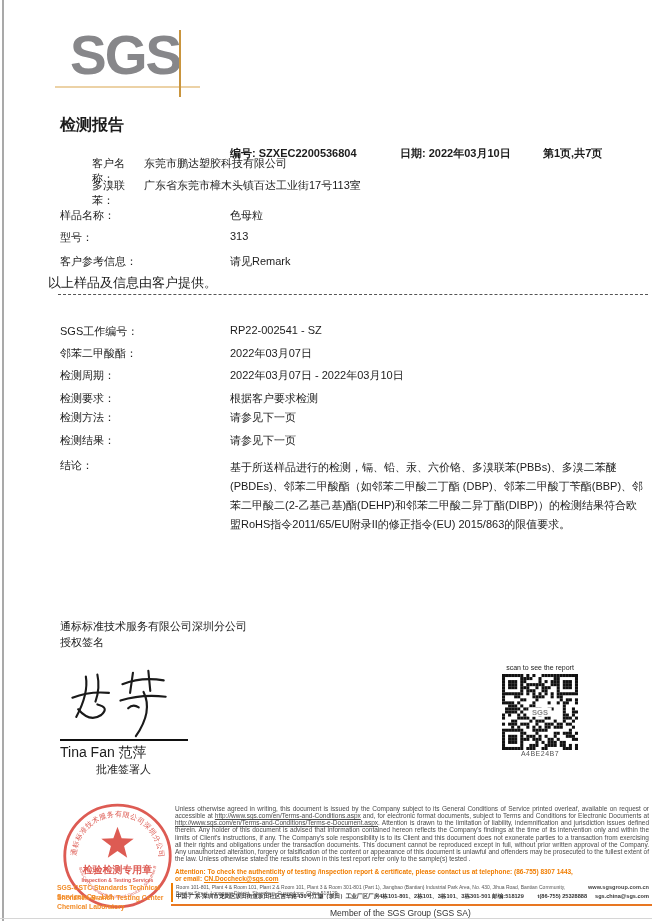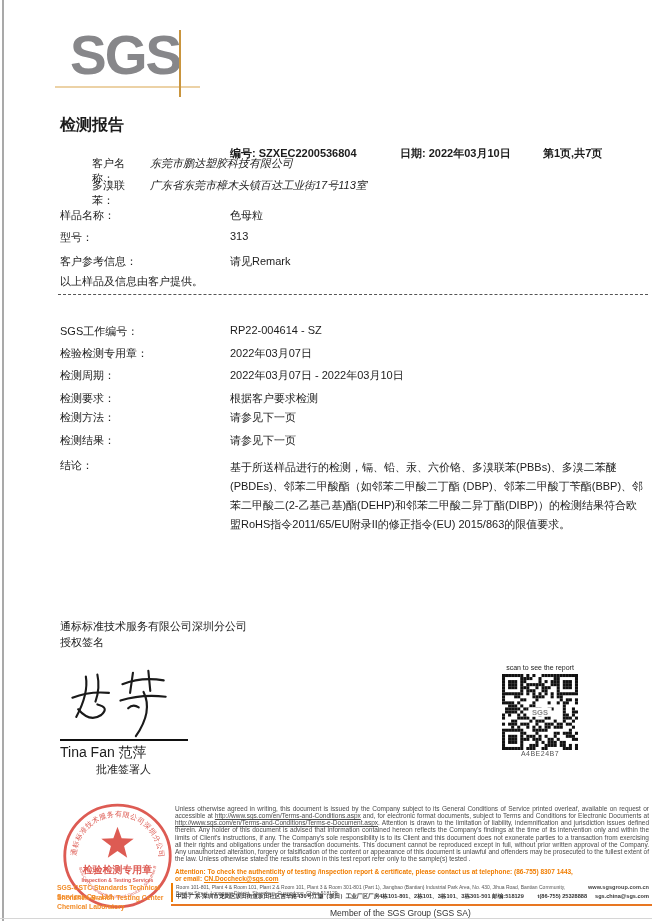--- a/index.html
+++ b/index.html
@@ -18,7 +18,7 @@
   .row{left:60px;font-size:11px;display:flex;}
   .row .lbl{flex:0 0 auto;}
   .client .lbl{width:52px;margin-right:0;margin-left:32px;}
-  .client .val{margin-left:6px;font-style:italic;}
+  .client .val{margin-left:0;}
   .wide .lbl{width:170px;}
   .note{left:60px;font-size:11px;}
   .dashes{left:58px;top:294px;width:590px;border-top:1.5px dashed #555;}

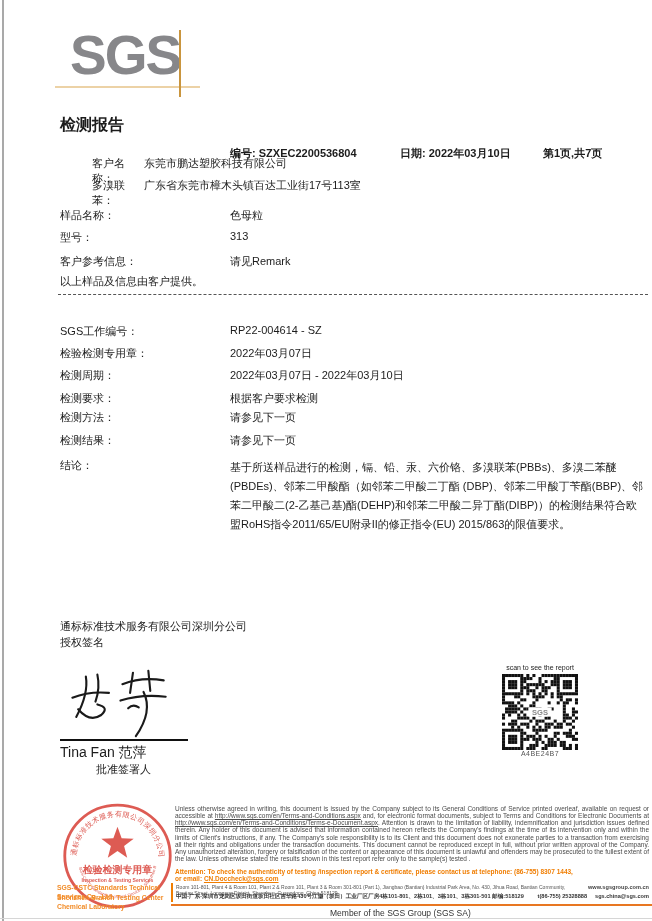--- a/index.html
+++ b/index.html
@@ -20,7 +20,7 @@
   .client .lbl{width:52px;margin-right:0;margin-left:32px;}
   .client .val{margin-left:0;}
   .wide .lbl{width:170px;}
-  .note{left:60px;font-size:11px;}
+  .note{left:48px;font-size:13px;}
   .dashes{left:58px;top:294px;width:590px;border-top:1.5px dashed #555;}
   .concl{left:60px;top:458px;font-size:11px;display:flex;}
   .concl .lbl{width:170px;flex:0 0 auto;}

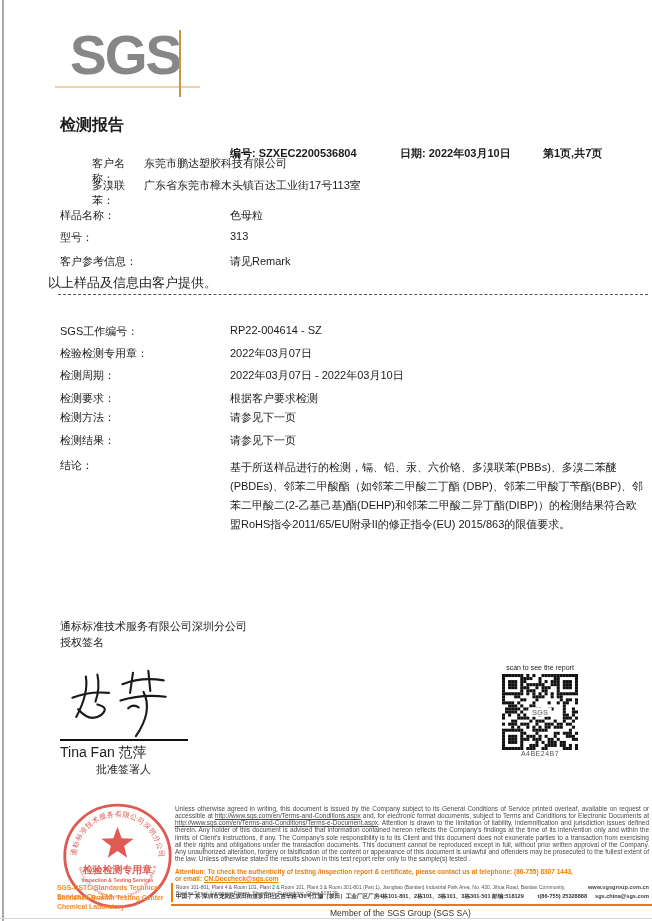--- a/index.html
+++ b/index.html
@@ -104,7 +104,7 @@
 
   <div class="abs row wide" style="top:324px">
     <span class="lbl">SGS工作编号：</span>
-    <span class="val">RP22-004614 - SZ</span>
+    <span class="val">RP22-002541 - SZ</span>
   </div>
   <div class="abs row wide" style="top:346px">
     <span class="lbl">检验检测专用章：</span>

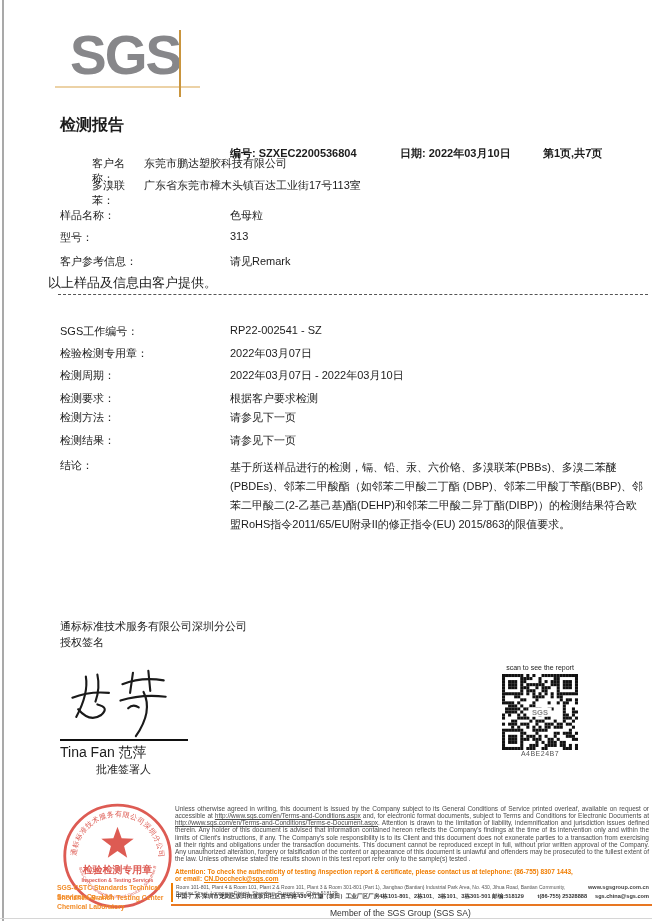--- a/index.html
+++ b/index.html
@@ -107,7 +107,7 @@
     <span class="val">RP22-002541 - SZ</span>
   </div>
   <div class="abs row wide" style="top:346px">
-    <span class="lbl">检验检测专用章：</span>
+    <span class="lbl">邻苯二甲酸酯：</span>
     <span class="val">2022年03月07日</span>
   </div>
   <div class="abs row wide" style="top:368px">

